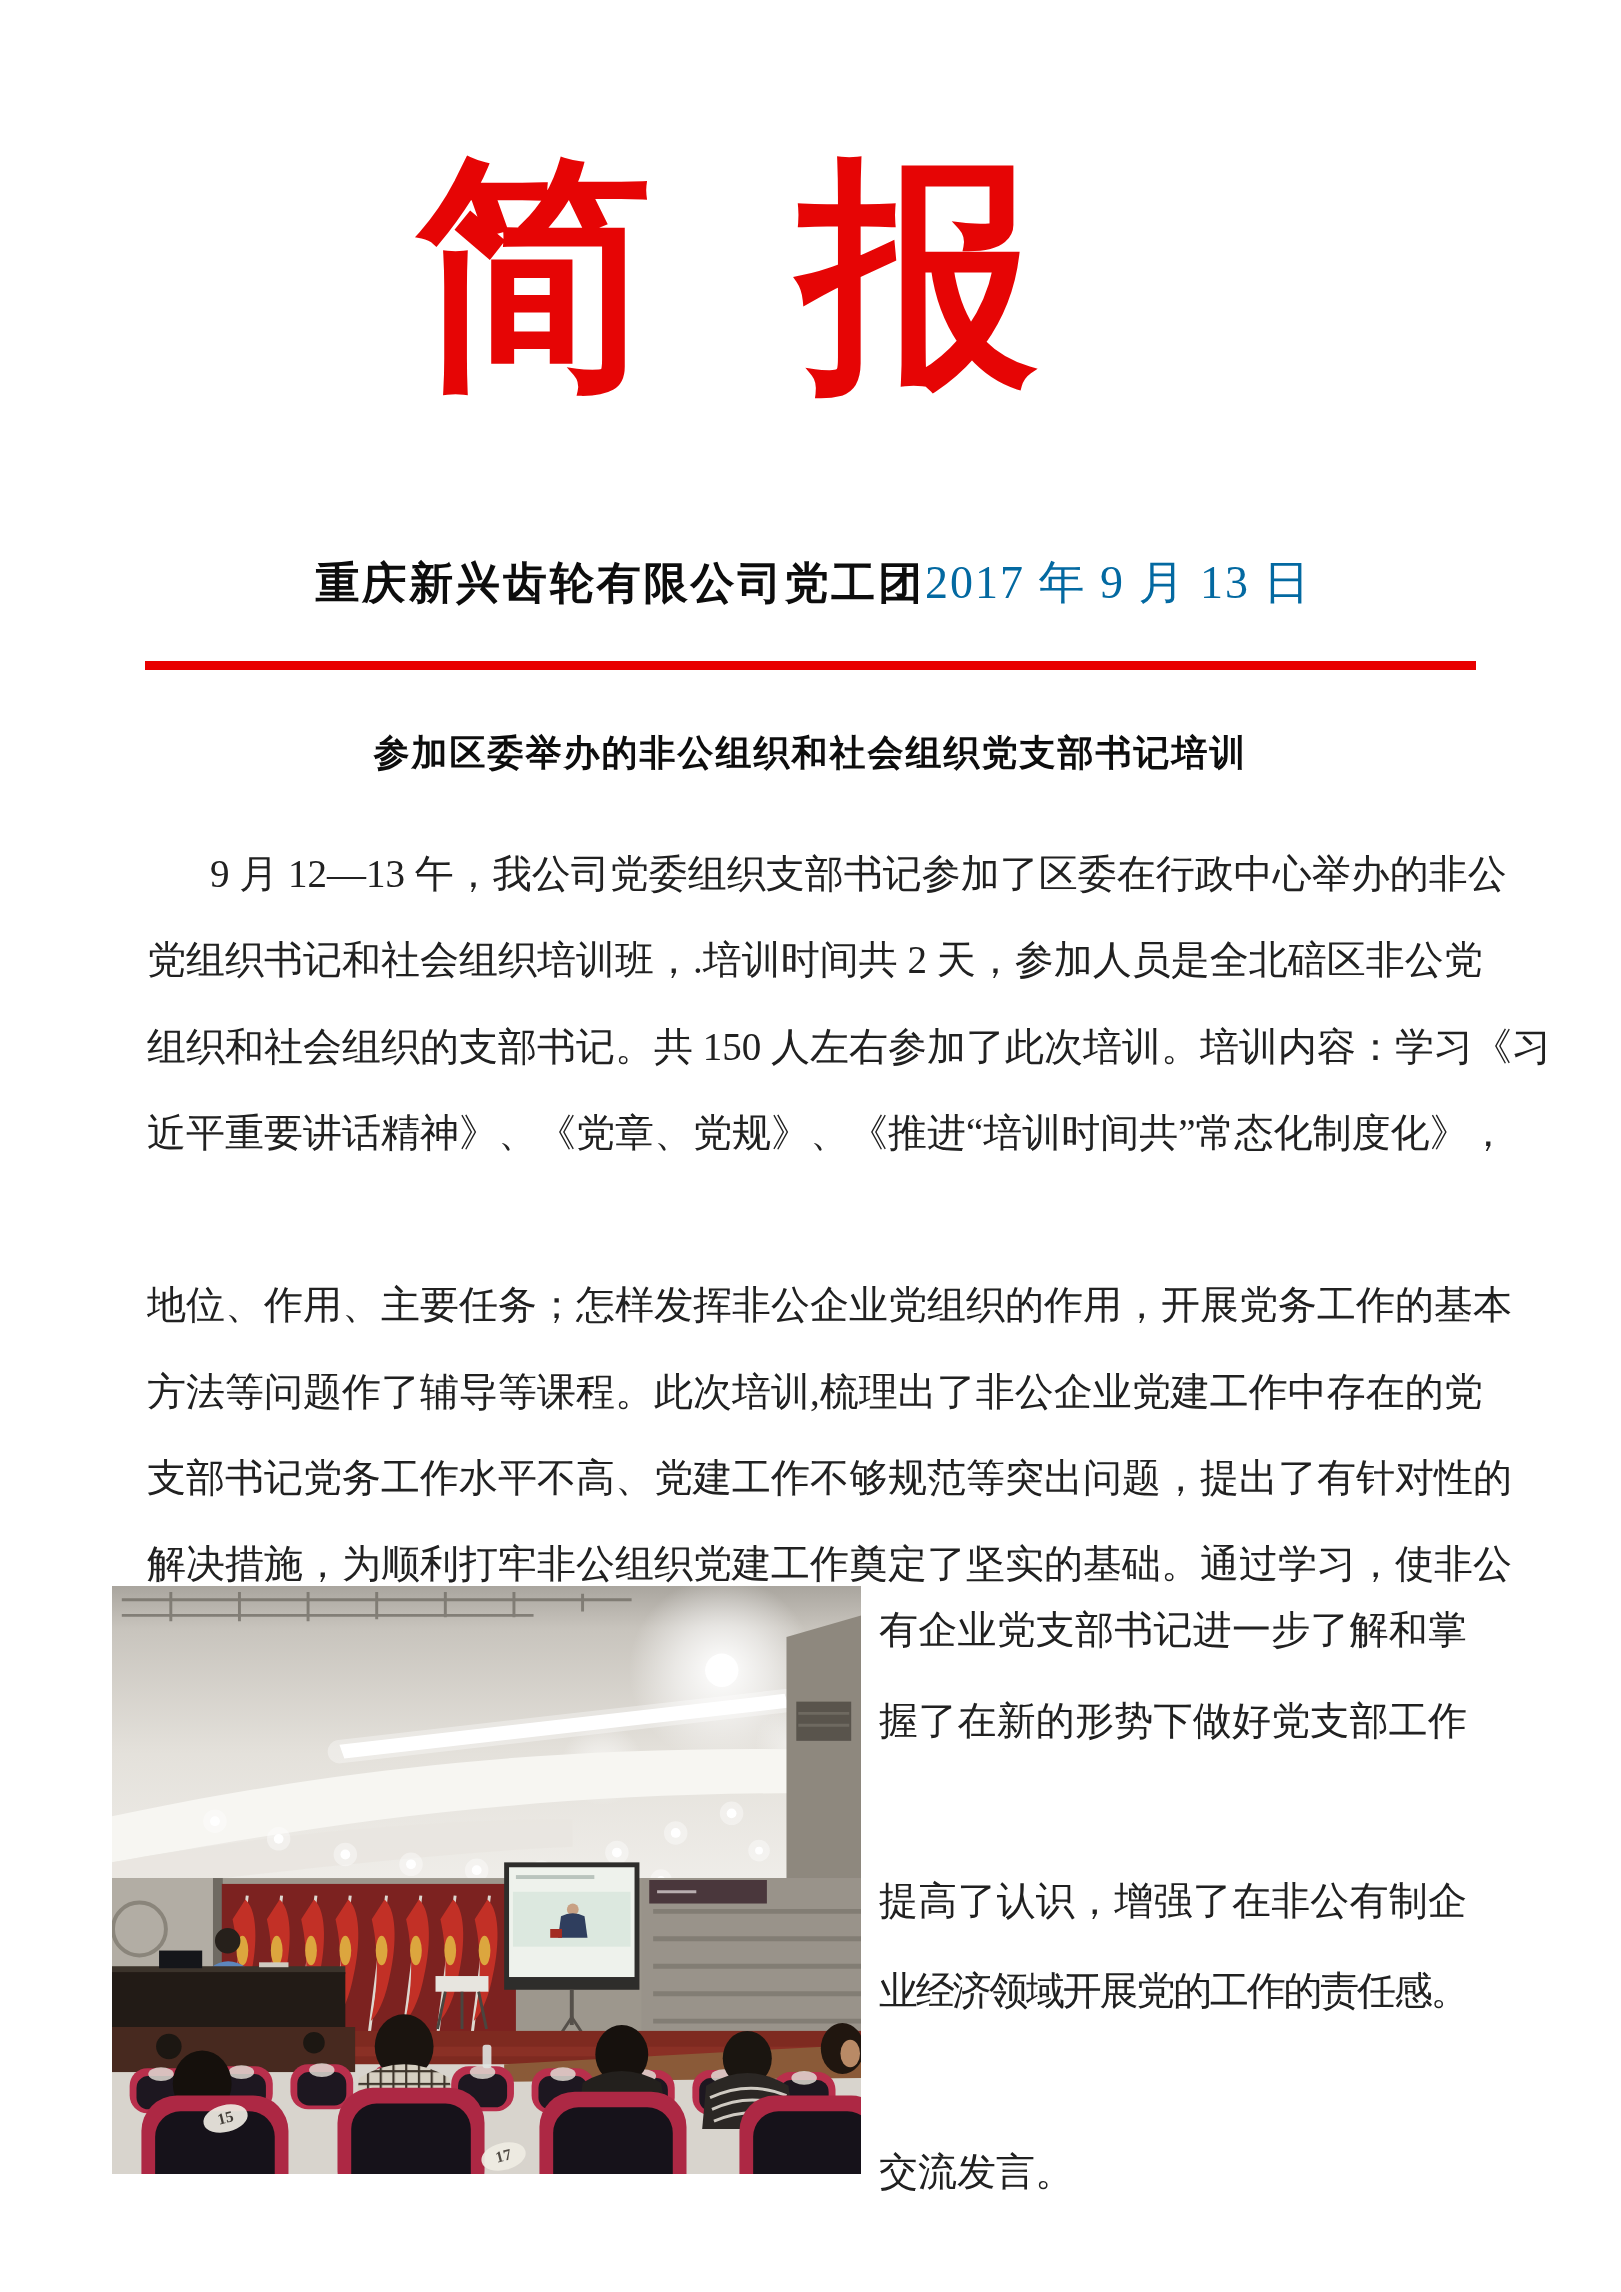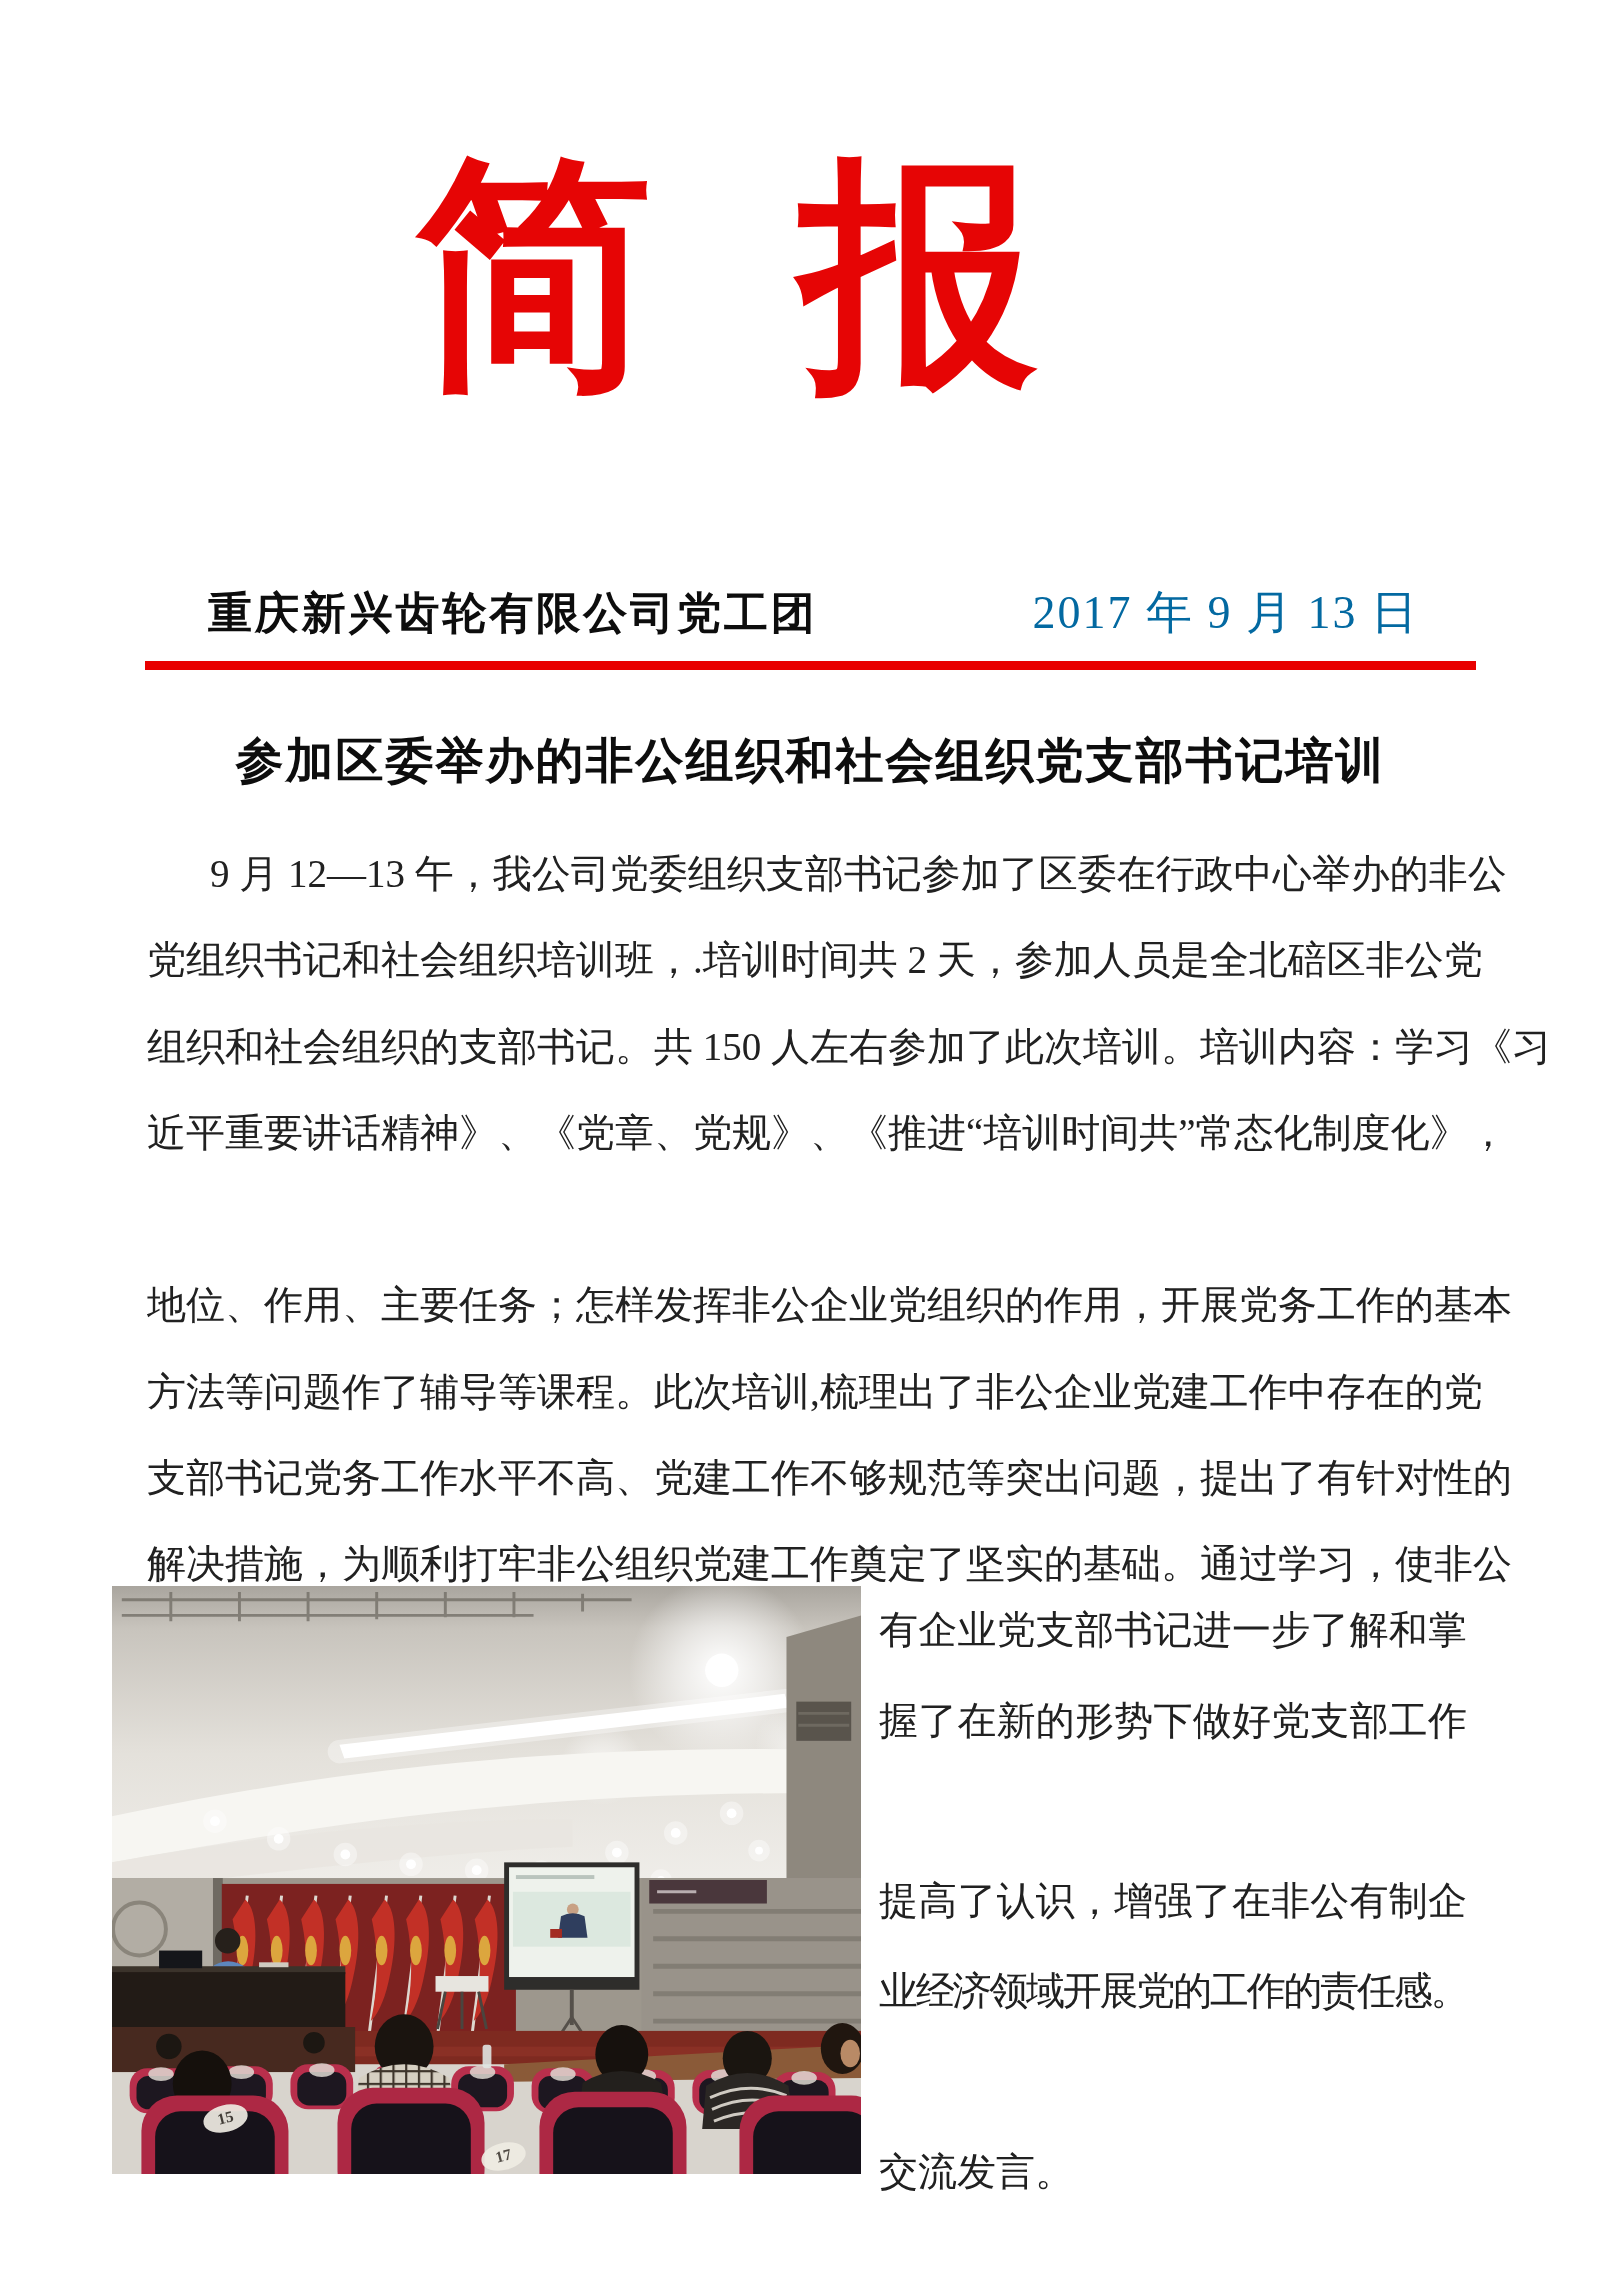--- a/index.html
+++ b/index.html
@@ -32,8 +32,8 @@
   }
   
   .pubrow{
-    position:absolute;top:582px;left:147px;width:1329px;
-    display:flex;justify-content:space-between;align-items:baseline;
+    position:absolute;top:552px;left:147px;width:1329px;
+    display:flex;justify-content:center;align-items:baseline;
   }
   .org{
     font-family:"Liberation Sans","DejaVu Sans",sans-serif;

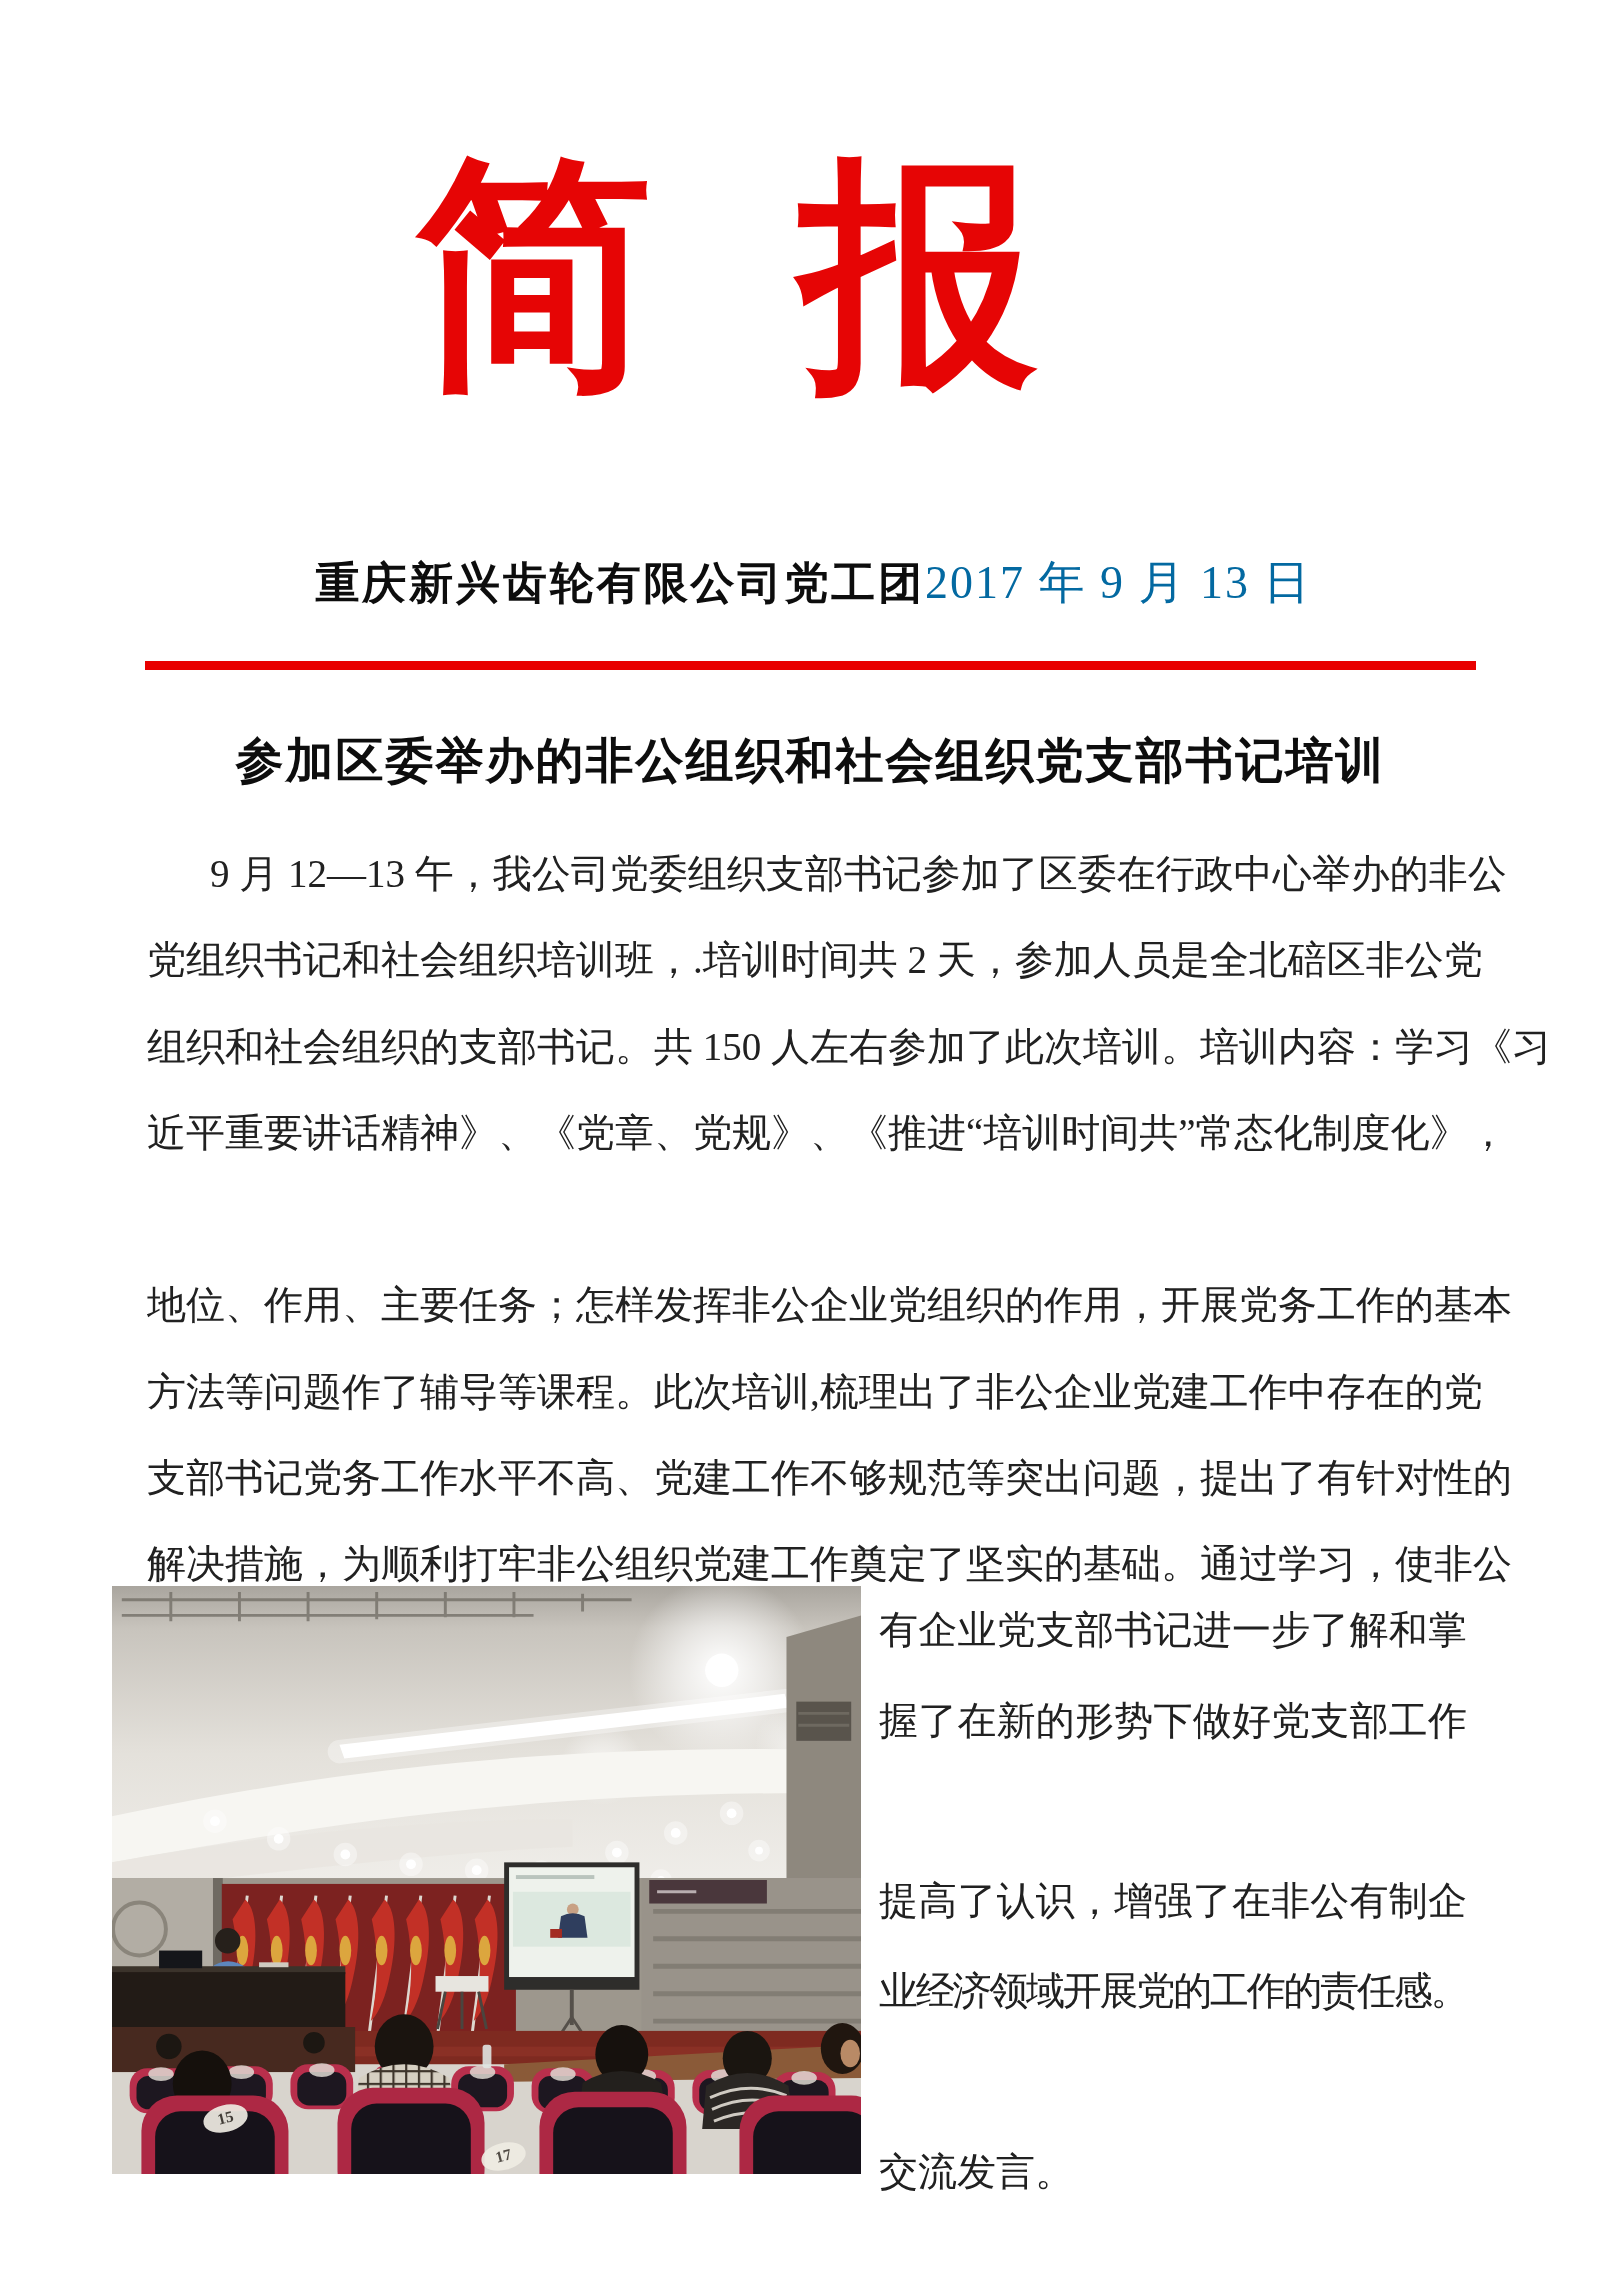--- a/index.html
+++ b/index.html
@@ -52,7 +52,7 @@
     position:absolute;top:729px;left:0;width:100%;margin:0;
     text-align:center;
     font-family:"Liberation Sans","DejaVu Sans",sans-serif;
-    font-weight:bold;font-size:48px;letter-spacing:2px;color:#0d0d0d;
+    font-weight:bold;font-size:36px;letter-spacing:2px;color:#0d0d0d;
   }
   
   .line{

